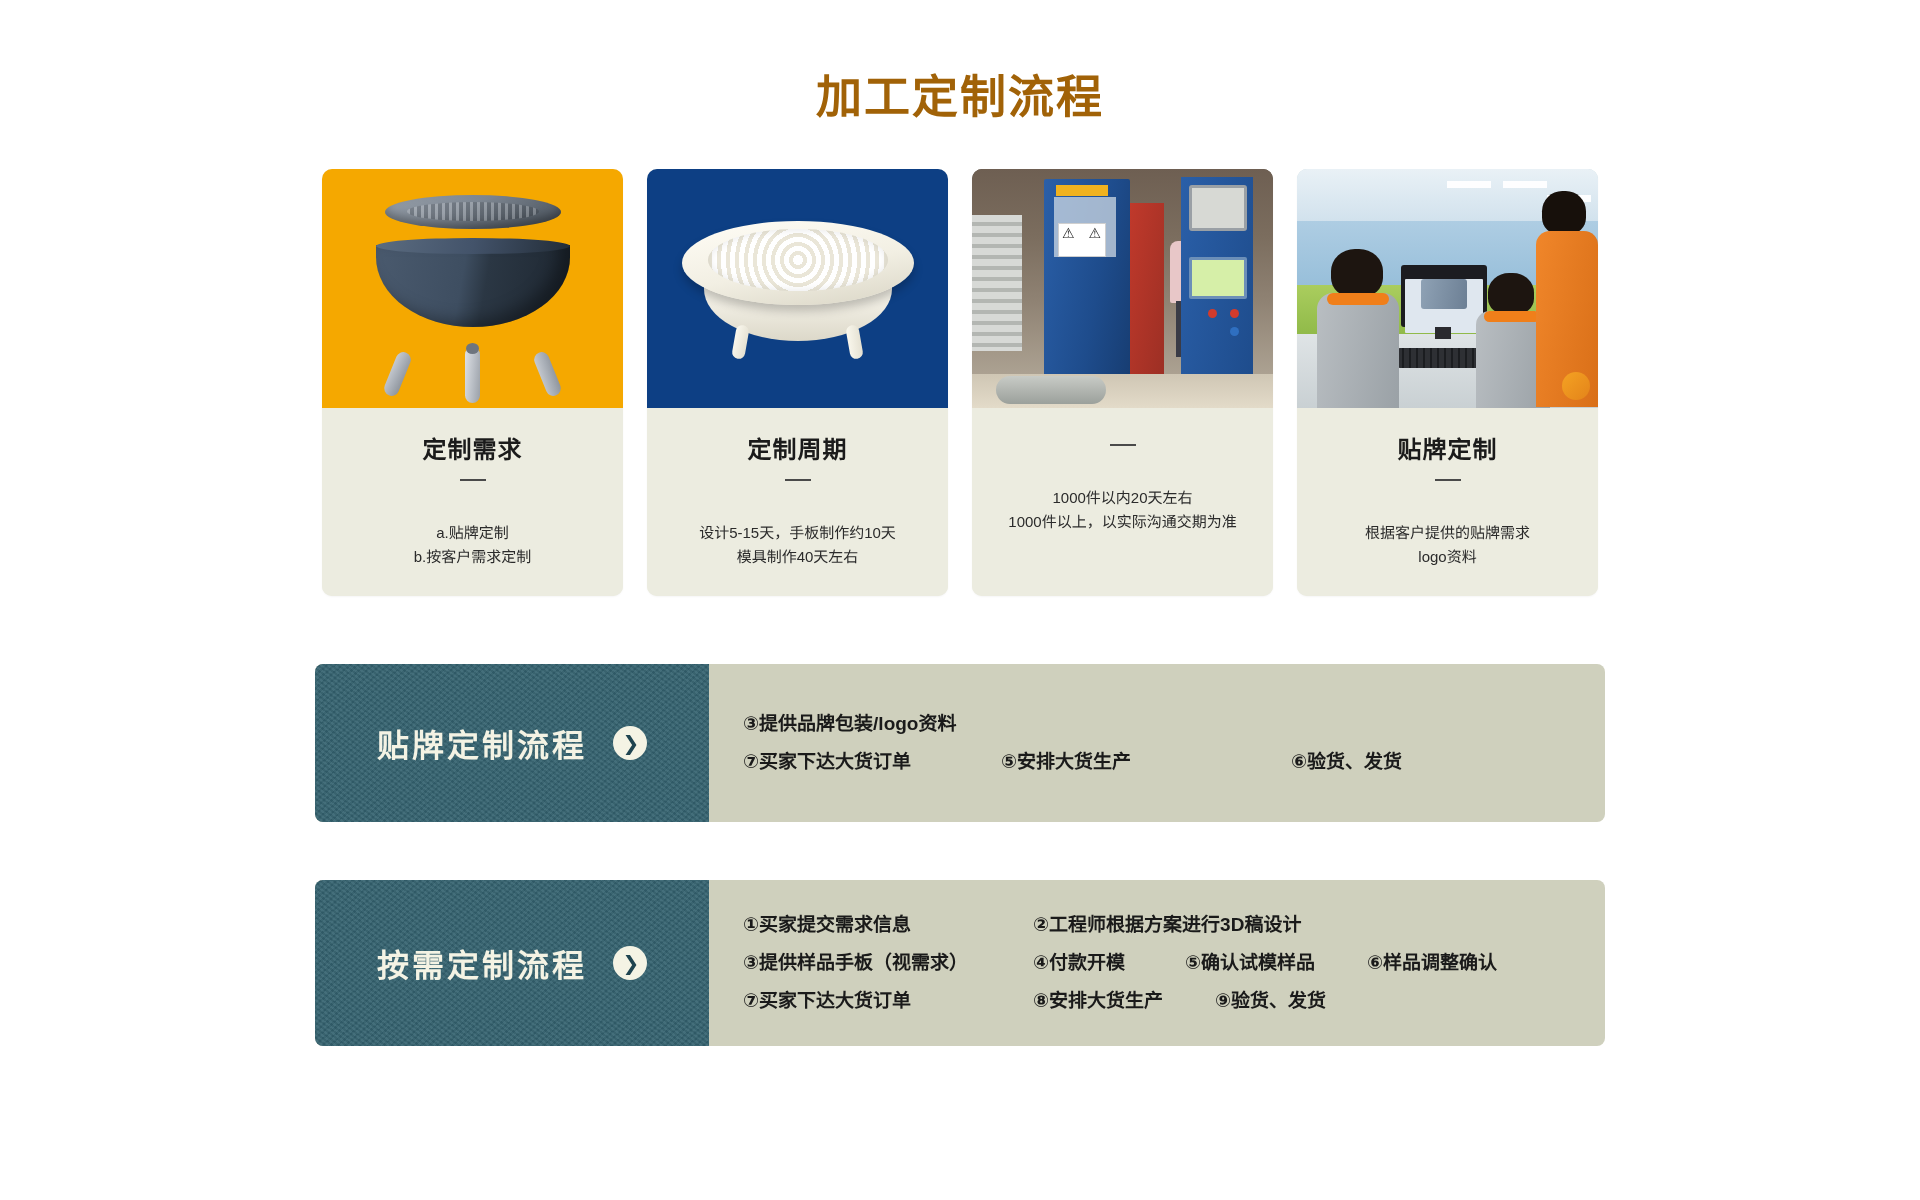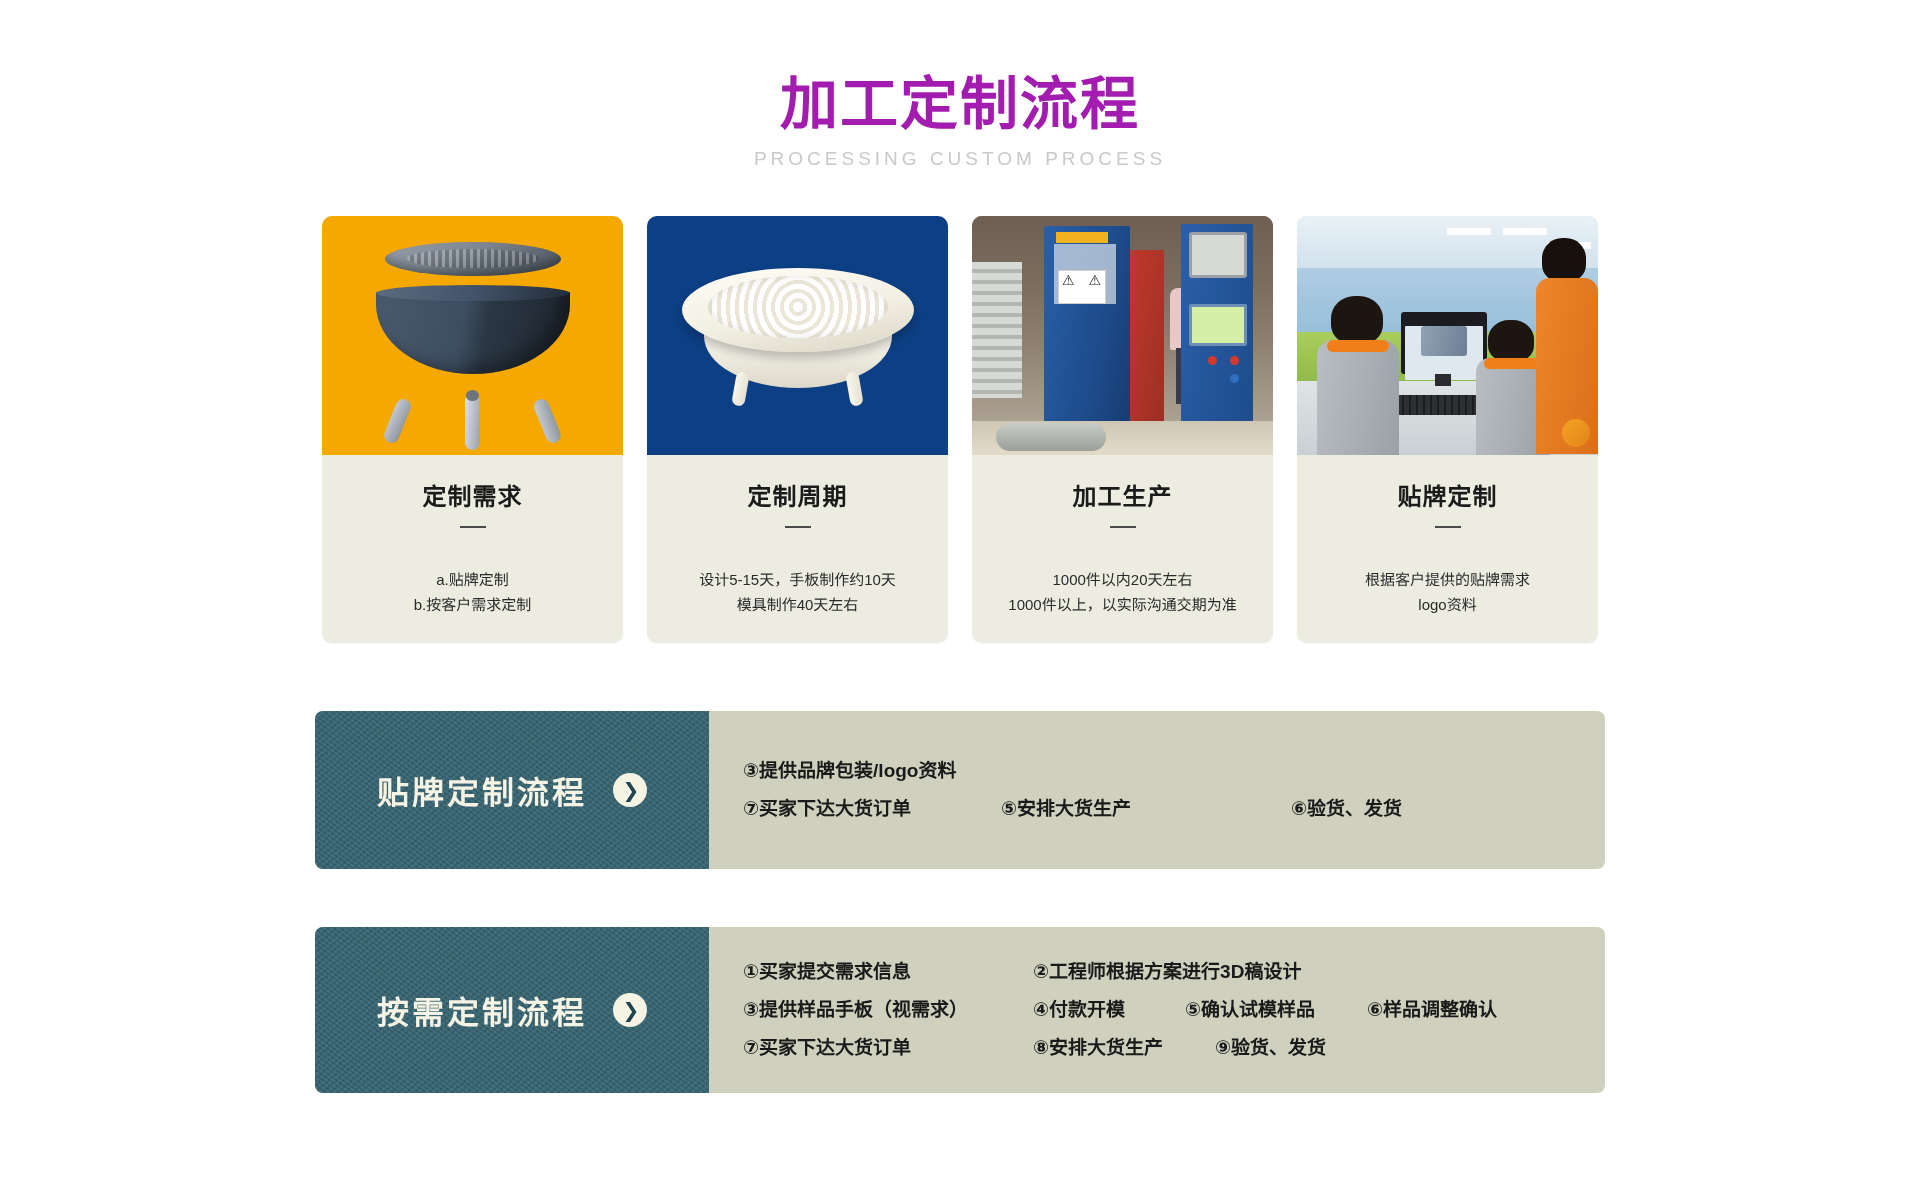--- a/index.html
+++ b/index.html
@@ -26,9 +26,9 @@
     text-align: center;
   }
   .page-title {
-    font-size: 58px;
+    font-size: 46px;
     font-weight: bold;
-    color: #a21caf;
+    color: #a16207;
     letter-spacing: 2px;
     line-height: 1.1;
   }

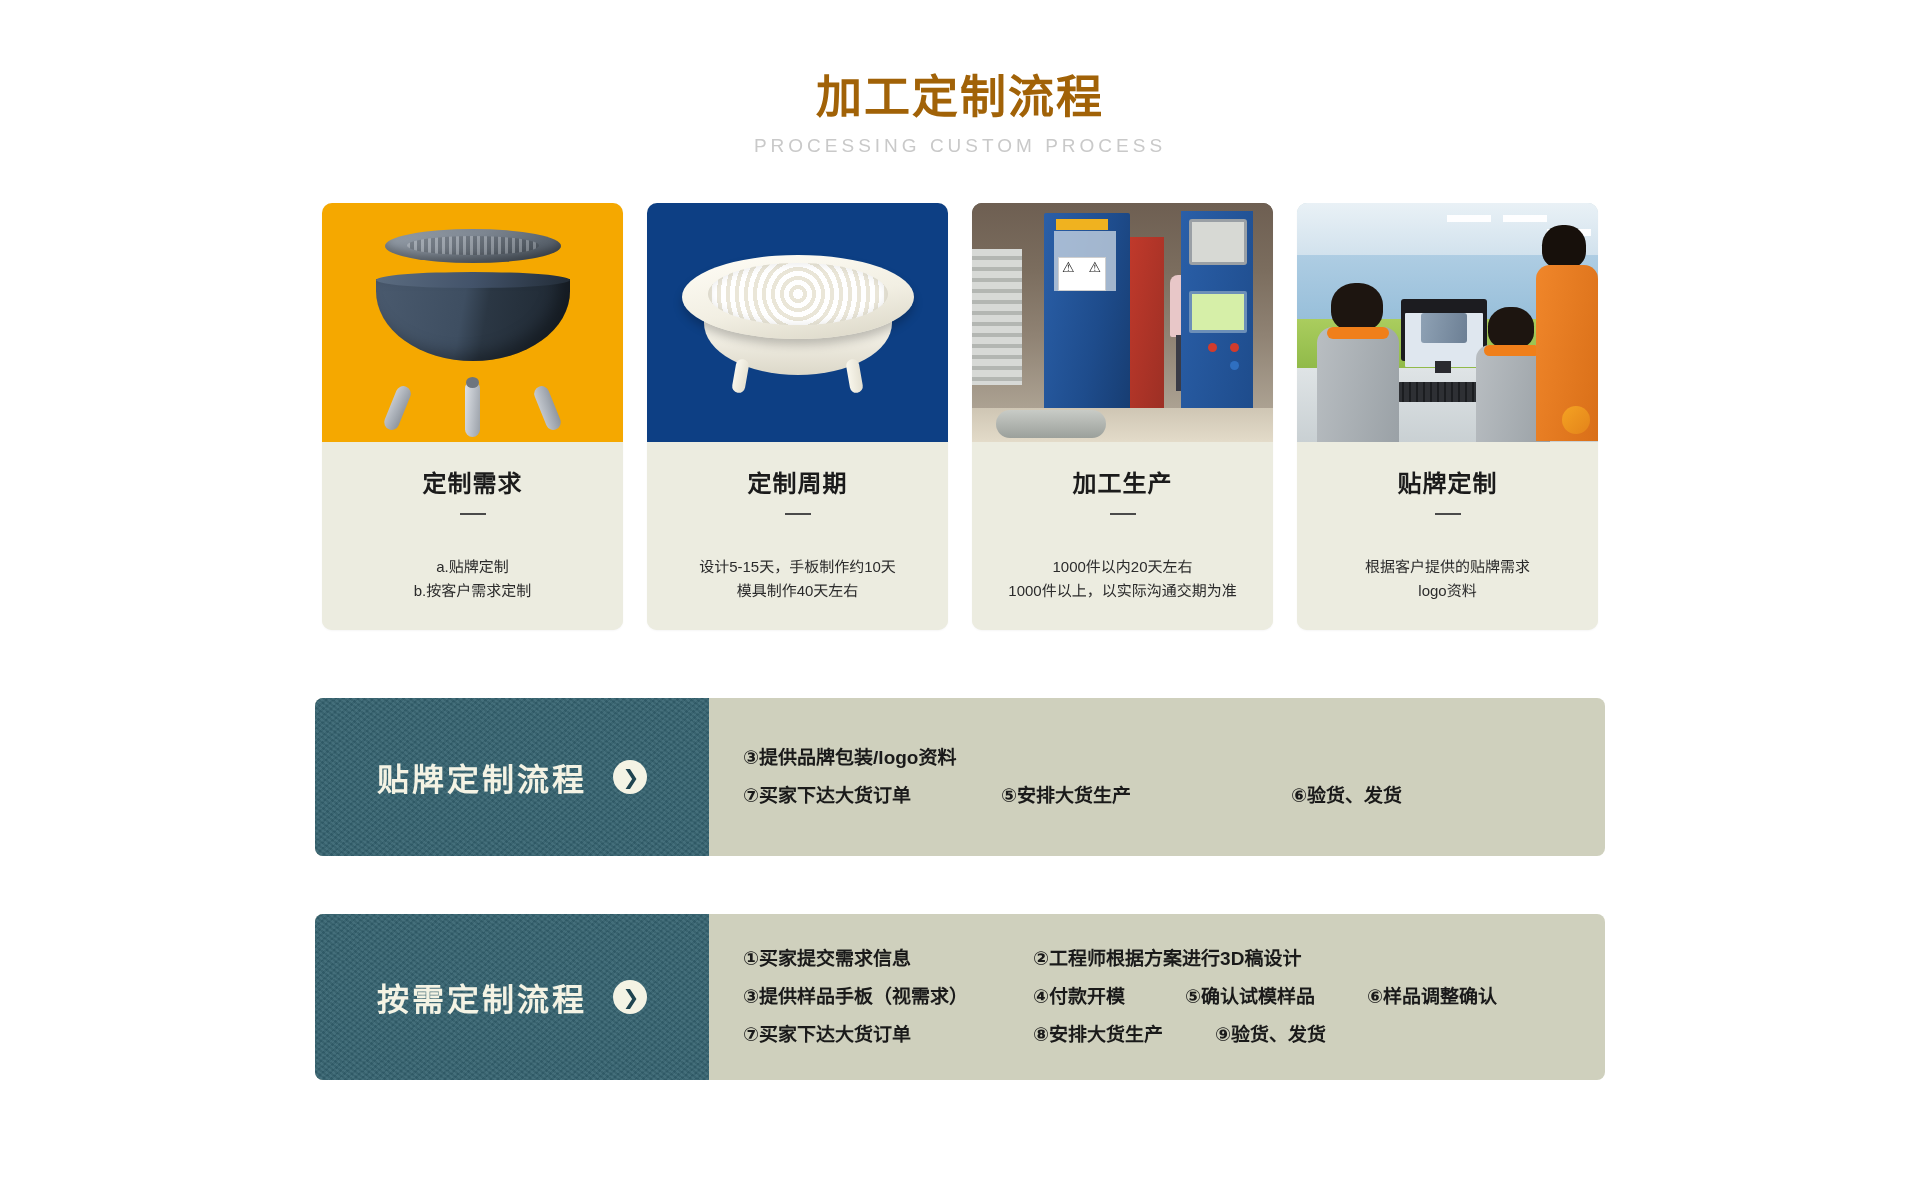--- a/index.html
+++ b/index.html
@@ -319,7 +319,6 @@
 
   <div class="header">
     <div class="page-title">加工定制流程</div>
-    <div class="page-subtitle">PROCESSING CUSTOM PROCESS</div>
   </div>
 
   <div class="cards">

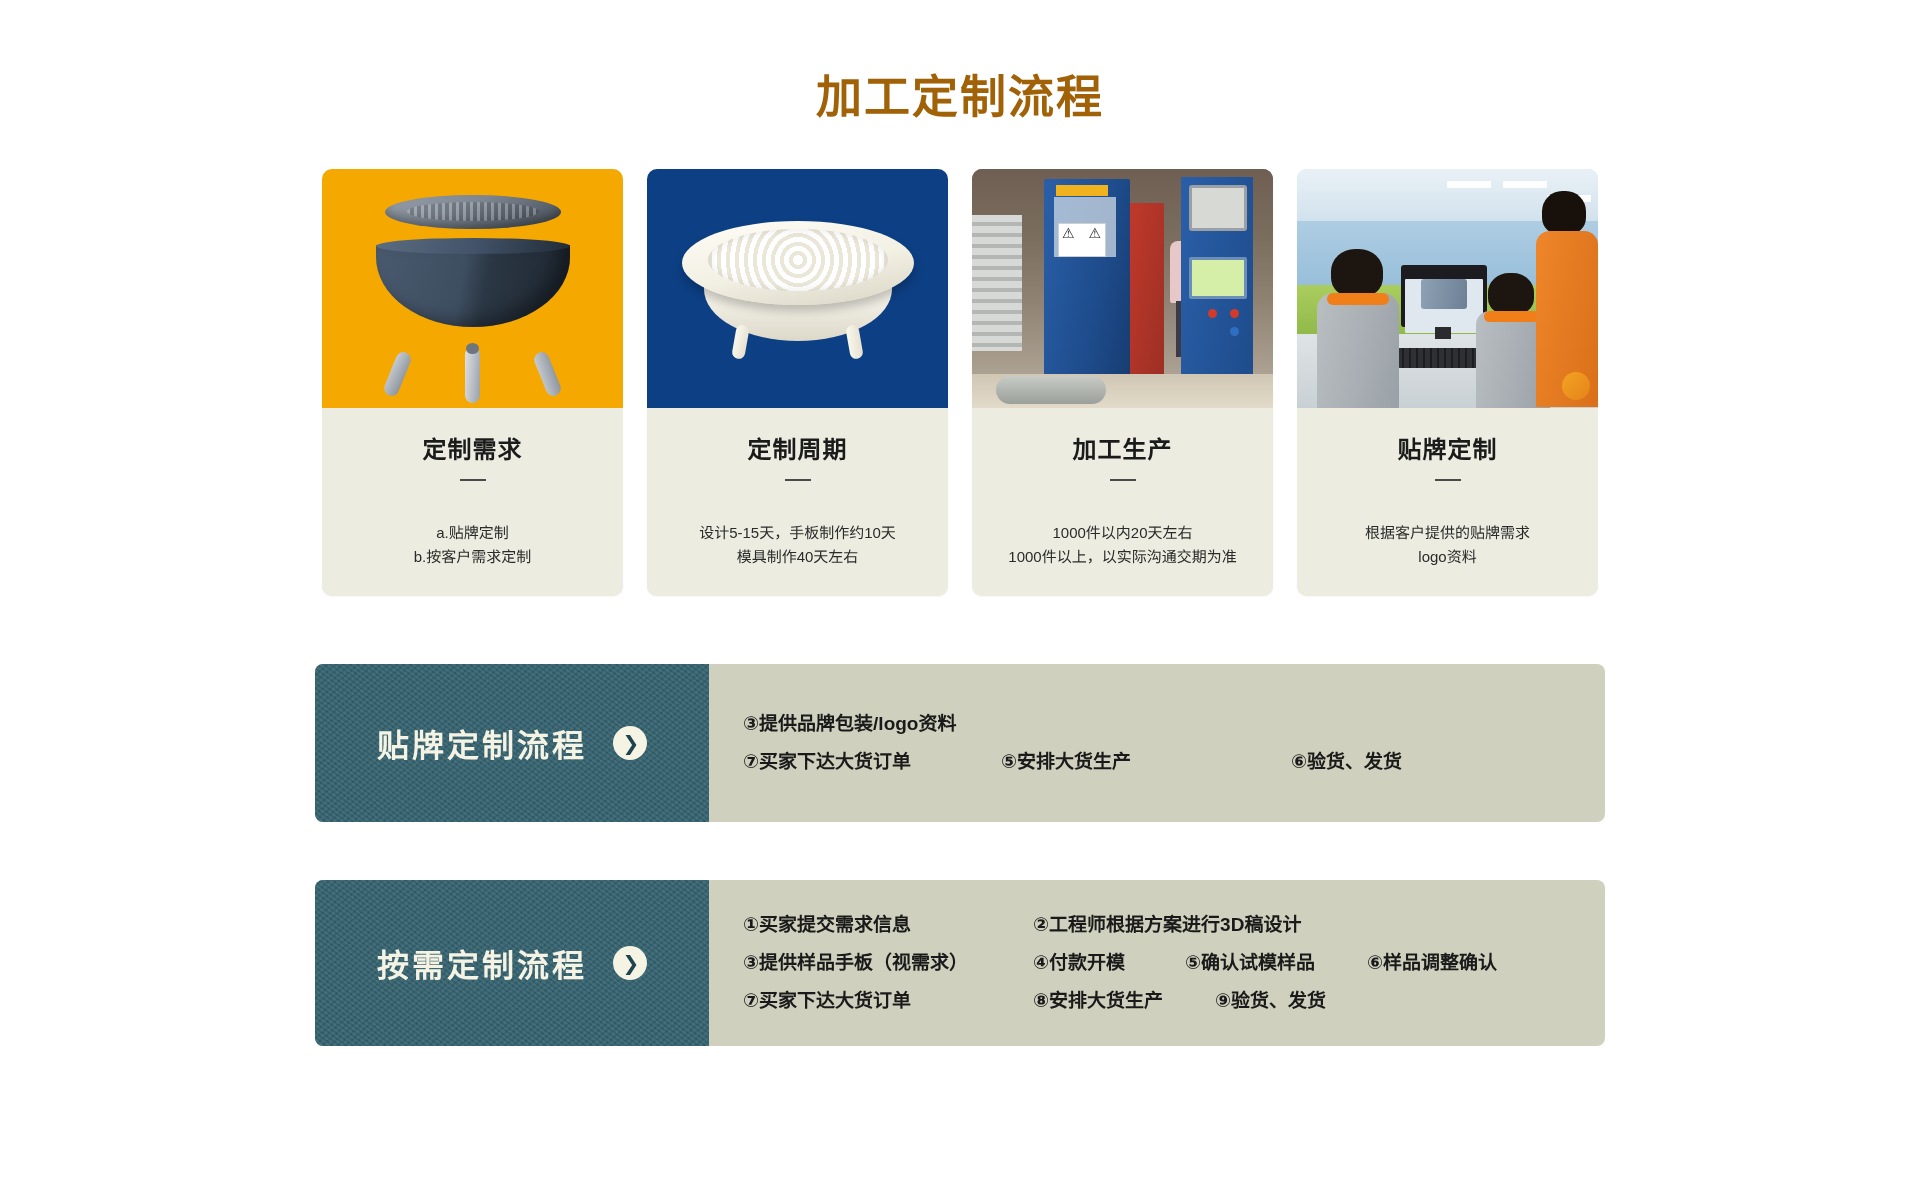--- a/index.html
+++ b/index.html
@@ -385,7 +385,6 @@
         <div class="f-part"></div>
       </div>
       <div class="card-body">
-        <div class="card-title">加工生产</div>
         <div class="card-divider"></div>
         <div class="card-desc">
           <div>1000件以内20天左右</div>

